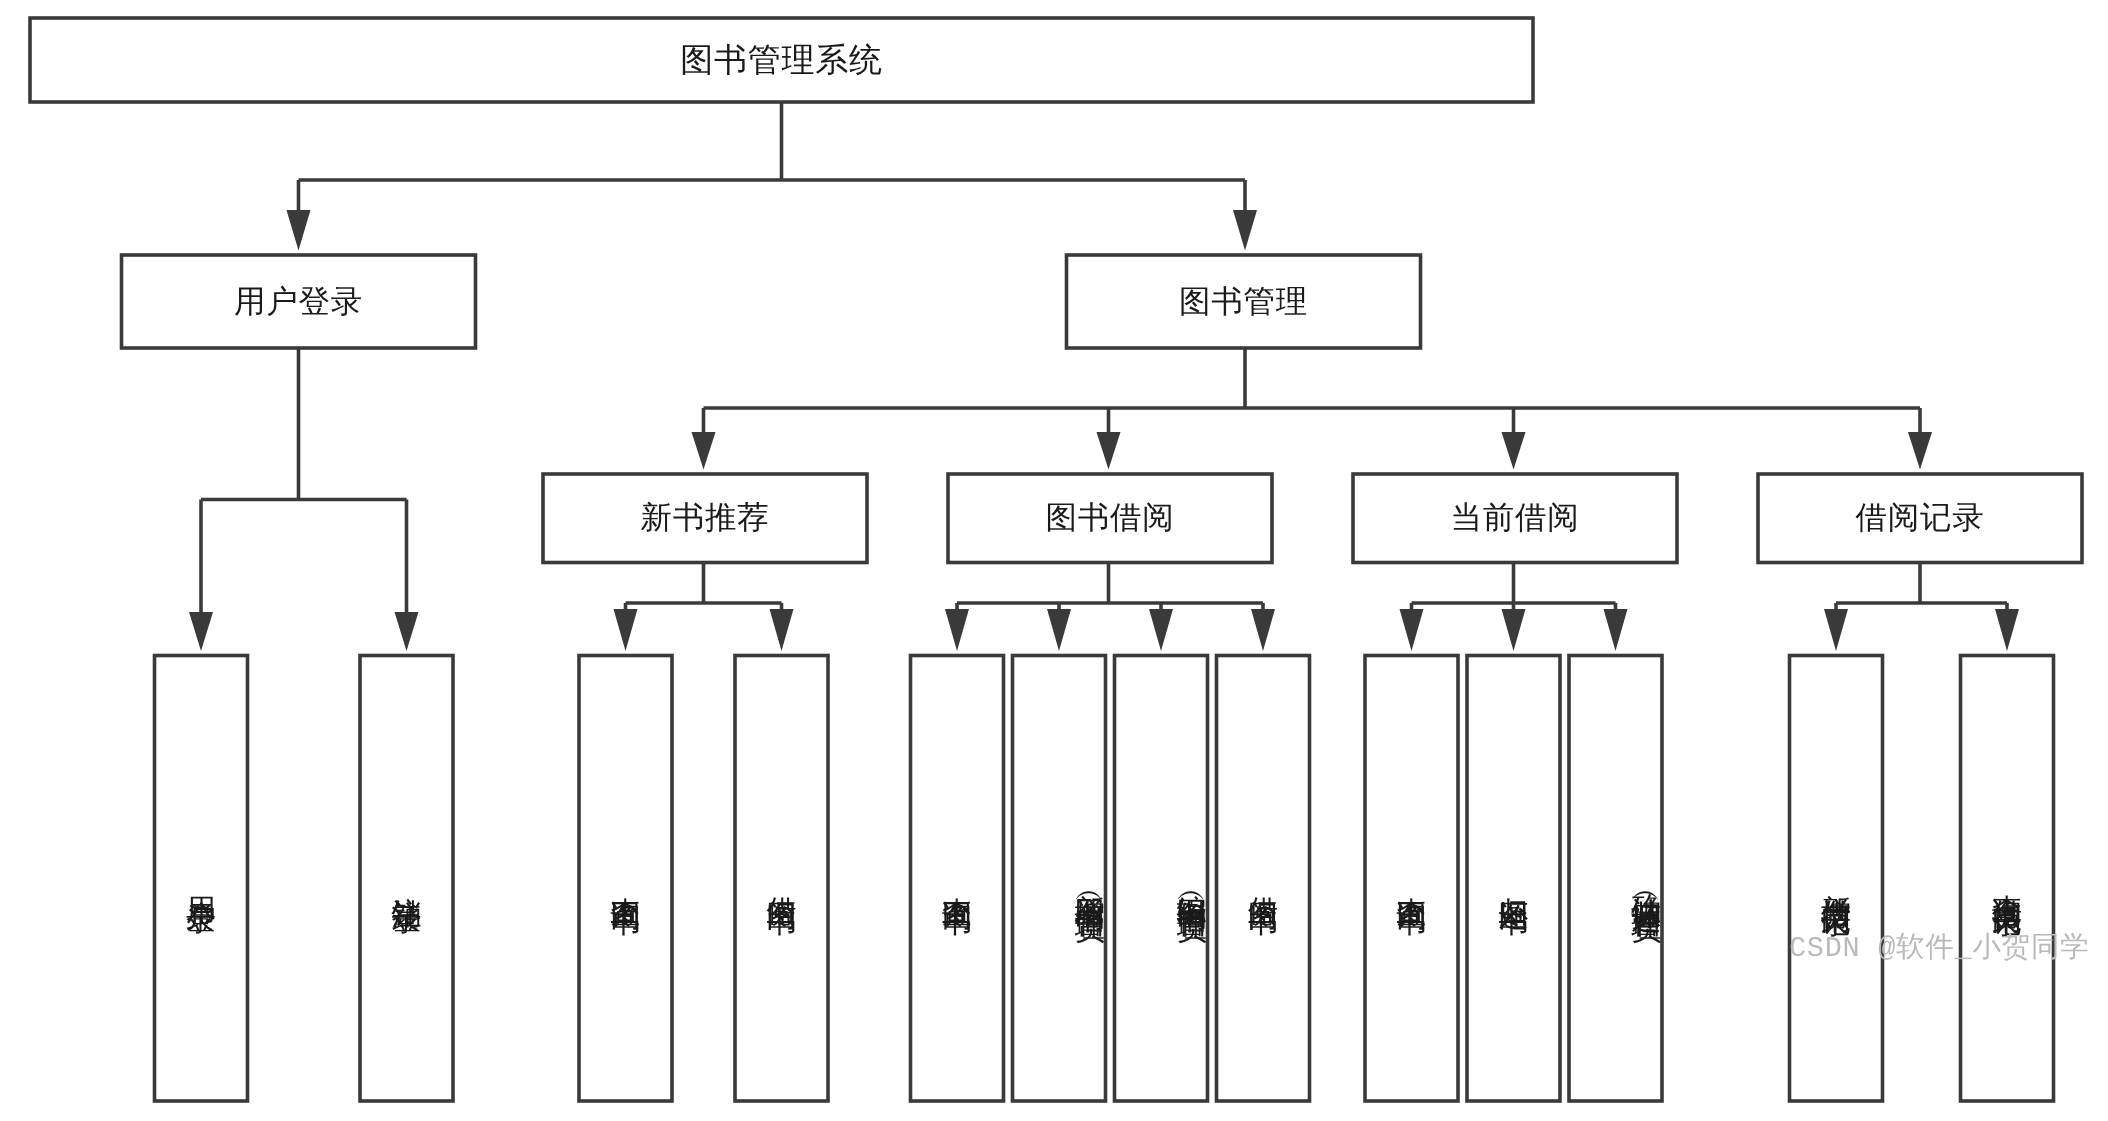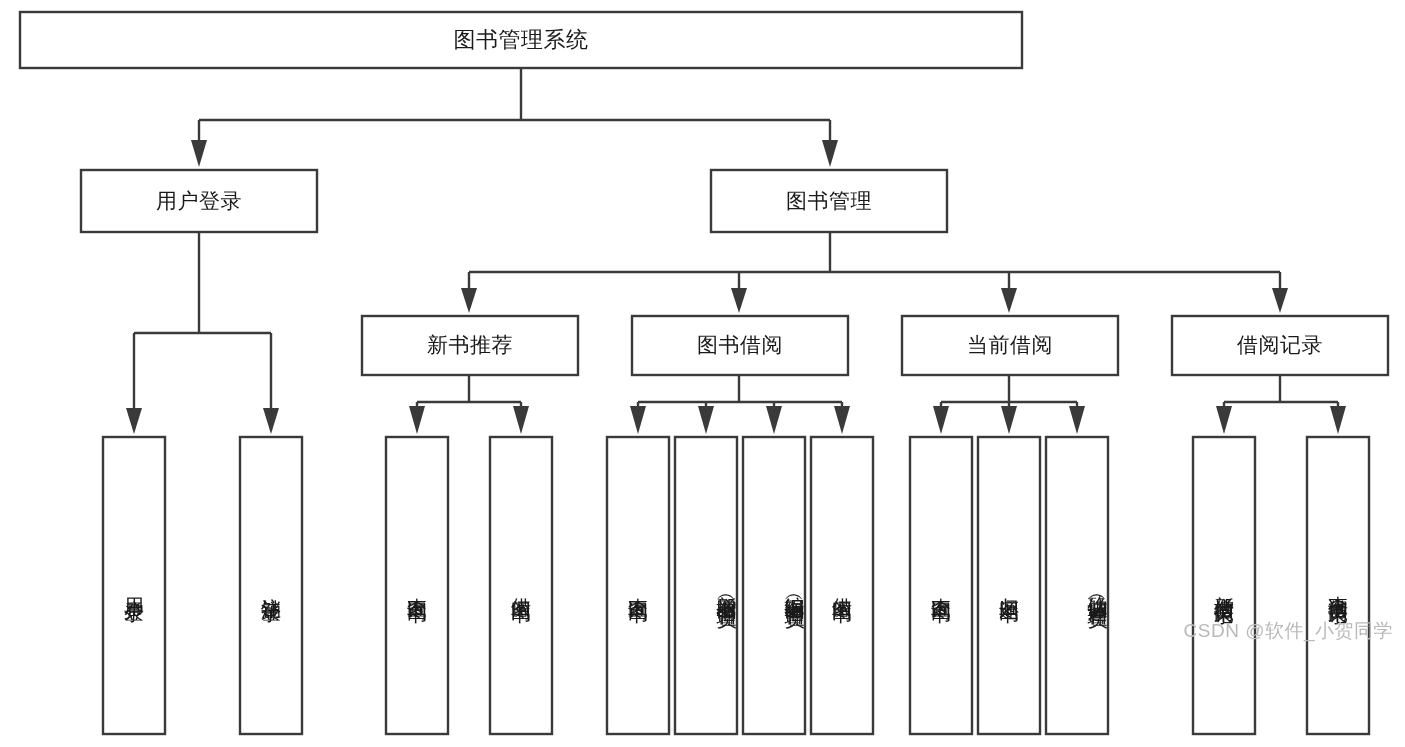--- a/index.html
+++ b/index.html
@@ -77,7 +77,7 @@
     position: absolute;
     right: 12px;
     bottom: 6px;
-    font-family: Liberation Sans, sans-serif;
+    font-family: Liberation Mono, monospace;
     font-size: 19px;
     color: #b9b9b9;
     letter-spacing: 0.5px;

